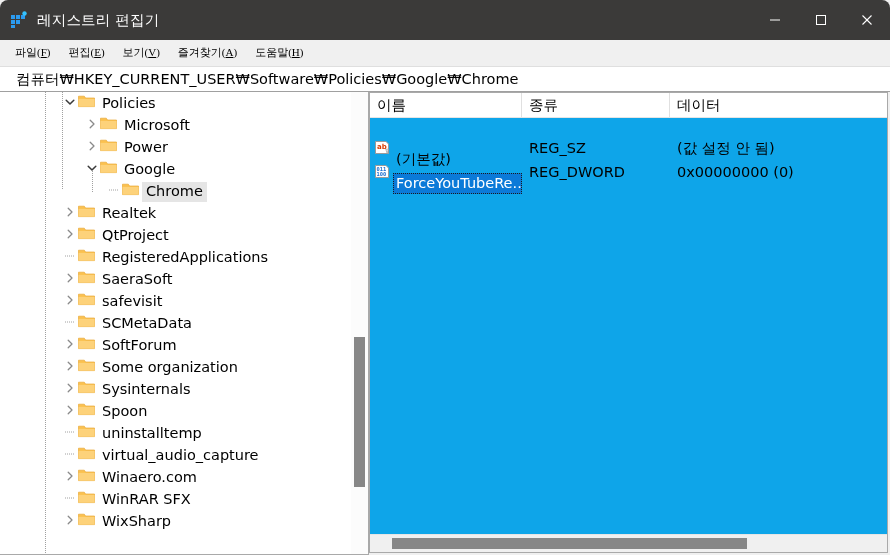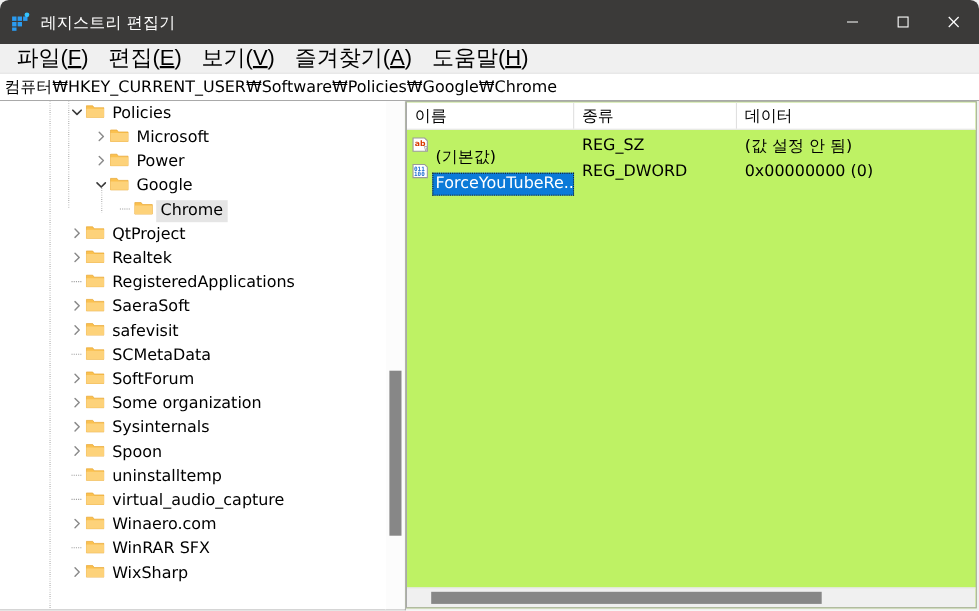--- a/index.html
+++ b/index.html
@@ -80,12 +80,12 @@
     border-bottom: 1px solid #f0f0f0;
   }
   .menu-item {
-    font-size: 20px;
+    font-size: 11px;
     color: #000000;
     padding: 2px 9px 3px 9px;
     white-space: nowrap;
     cursor: default;
-    font-family: Liberation Sans, sans-serif;
+    font-family: Liberation Serif, serif;
   }
   .menu-item u { text-decoration: underline; }
 

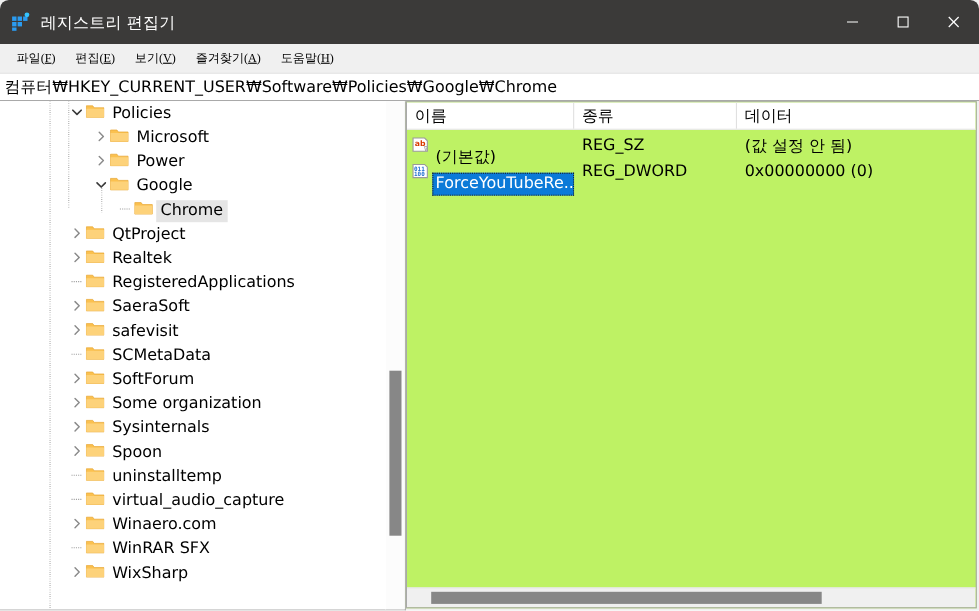--- a/index.html
+++ b/index.html
@@ -98,7 +98,7 @@
     border-bottom: 1px solid #a0a0a0;
     display: flex;
     align-items: center;
-    padding-left: 4px;
+    padding-left: 16px;
     overflow: hidden;
   }
   .address-text {

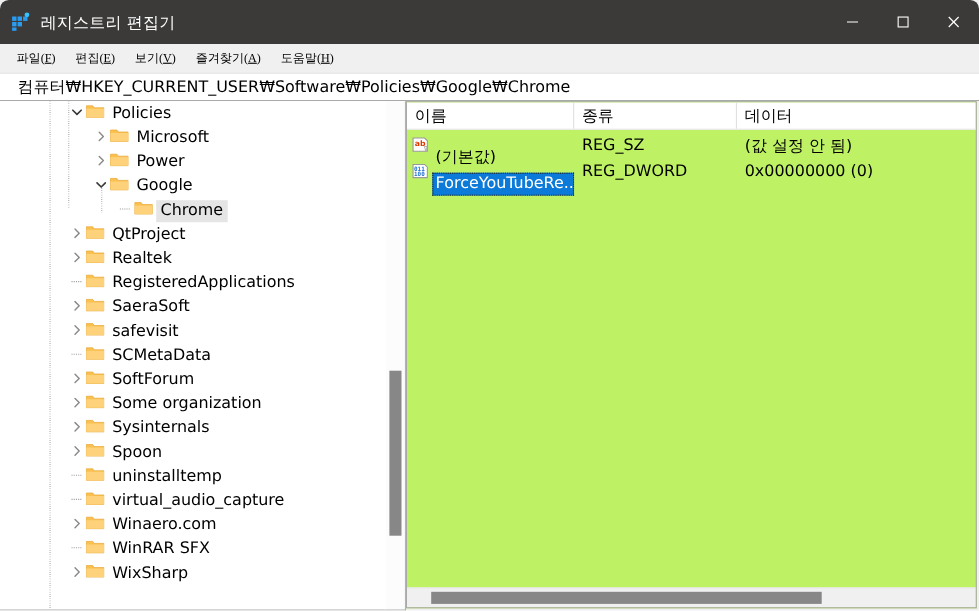--- a/index.html
+++ b/index.html
@@ -215,13 +215,14 @@
   .list-pane {
     flex: 1 1 auto;
     margin: 0 2px 2px 0;
-    background: #bef264;
+    background: #0ea5e9;
     border: 1px solid #a9a9a9;
     position: relative;
     overflow: hidden;
     display: flex;
     flex-direction: column;
     min-width: 0;
+    gap: 16px;
   }
   .list-header {
     height: 24px;

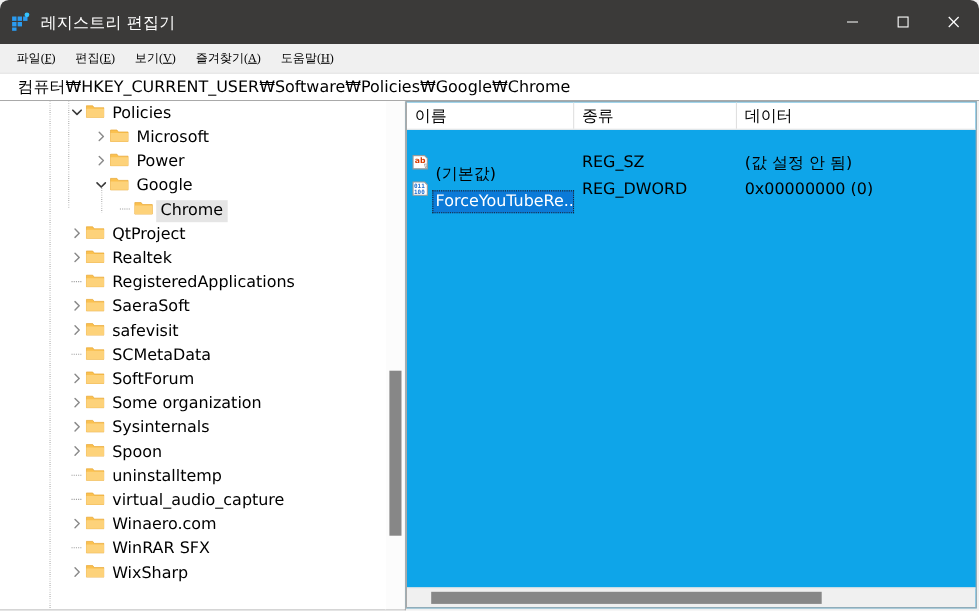--- a/index.html
+++ b/index.html
@@ -443,20 +443,20 @@
                   <path d="M0.5 2.2 L0.5 12.6 L16.5 12.6 L16.5 4.0 L7.6 4.0 L6.3 2.2 Z" fill="#fbc14f" stroke="#e8a93a" stroke-width="0.7"></path>
                   <path d="M0.5 4.9 L16.5 4.9 L16.5 12.6 L0.5 12.6 Z" fill="#fdd27a"></path>
                 </svg></div>
+              <div class="tree-label">Realtek</div>
+            </div>
+            <div class="tree-row">
+              <div style="width: 62px; flex: 0 0 auto;"></div>
+              <div class="chevron">
+                <svg width="10" height="10" viewBox="0 0 10 10">
+                  <polyline points="3.2,1.2 7,5 3.2,8.8" fill="none" stroke="#8a8a8a" stroke-width="1.3" stroke-linecap="round" stroke-linejoin="round"></polyline>
+                </svg>
+              </div>
+              <div class="folder"><svg width="17" height="14" viewBox="0 0 17 14">
+                  <path d="M0.5 2.2 L0.5 12.6 L16.5 12.6 L16.5 4.0 L7.6 4.0 L6.3 2.2 Z" fill="#fbc14f" stroke="#e8a93a" stroke-width="0.7"></path>
+                  <path d="M0.5 4.9 L16.5 4.9 L16.5 12.6 L0.5 12.6 Z" fill="#fdd27a"></path>
+                </svg></div>
               <div class="tree-label">QtProject</div>
-            </div>
-            <div class="tree-row">
-              <div style="width: 62px; flex: 0 0 auto;"></div>
-              <div class="chevron">
-                <svg width="10" height="10" viewBox="0 0 10 10">
-                  <polyline points="3.2,1.2 7,5 3.2,8.8" fill="none" stroke="#8a8a8a" stroke-width="1.3" stroke-linecap="round" stroke-linejoin="round"></polyline>
-                </svg>
-              </div>
-              <div class="folder"><svg width="17" height="14" viewBox="0 0 17 14">
-                  <path d="M0.5 2.2 L0.5 12.6 L16.5 12.6 L16.5 4.0 L7.6 4.0 L6.3 2.2 Z" fill="#fbc14f" stroke="#e8a93a" stroke-width="0.7"></path>
-                  <path d="M0.5 4.9 L16.5 4.9 L16.5 12.6 L0.5 12.6 Z" fill="#fdd27a"></path>
-                </svg></div>
-              <div class="tree-label">Realtek</div>
             </div>
             <div class="tree-row">
               <div style="width: 62px; flex: 0 0 auto;"></div>

